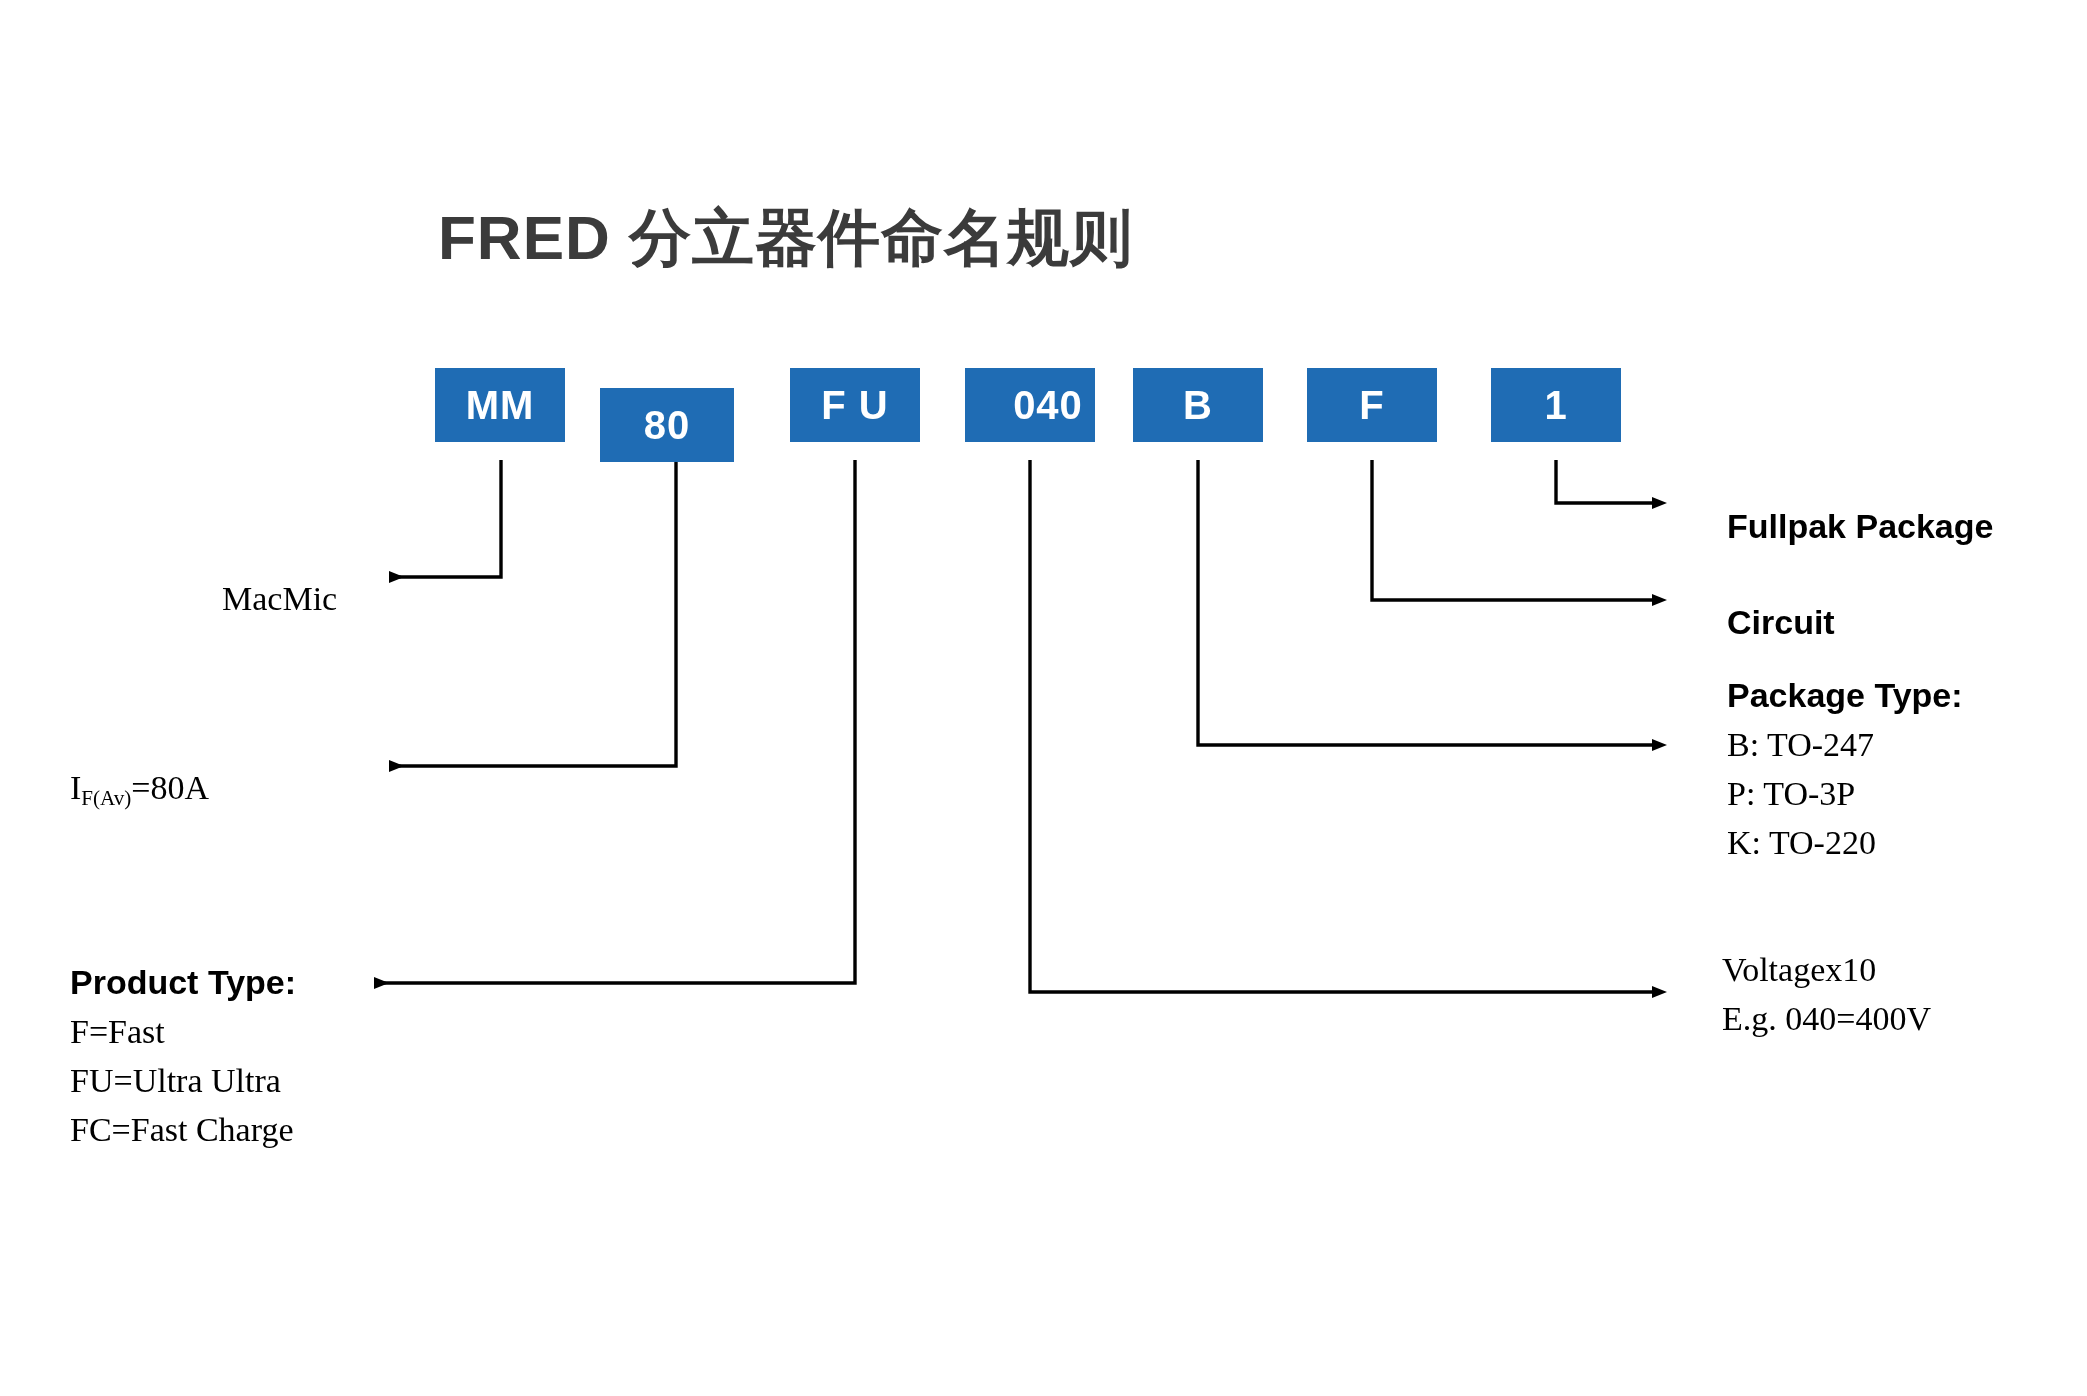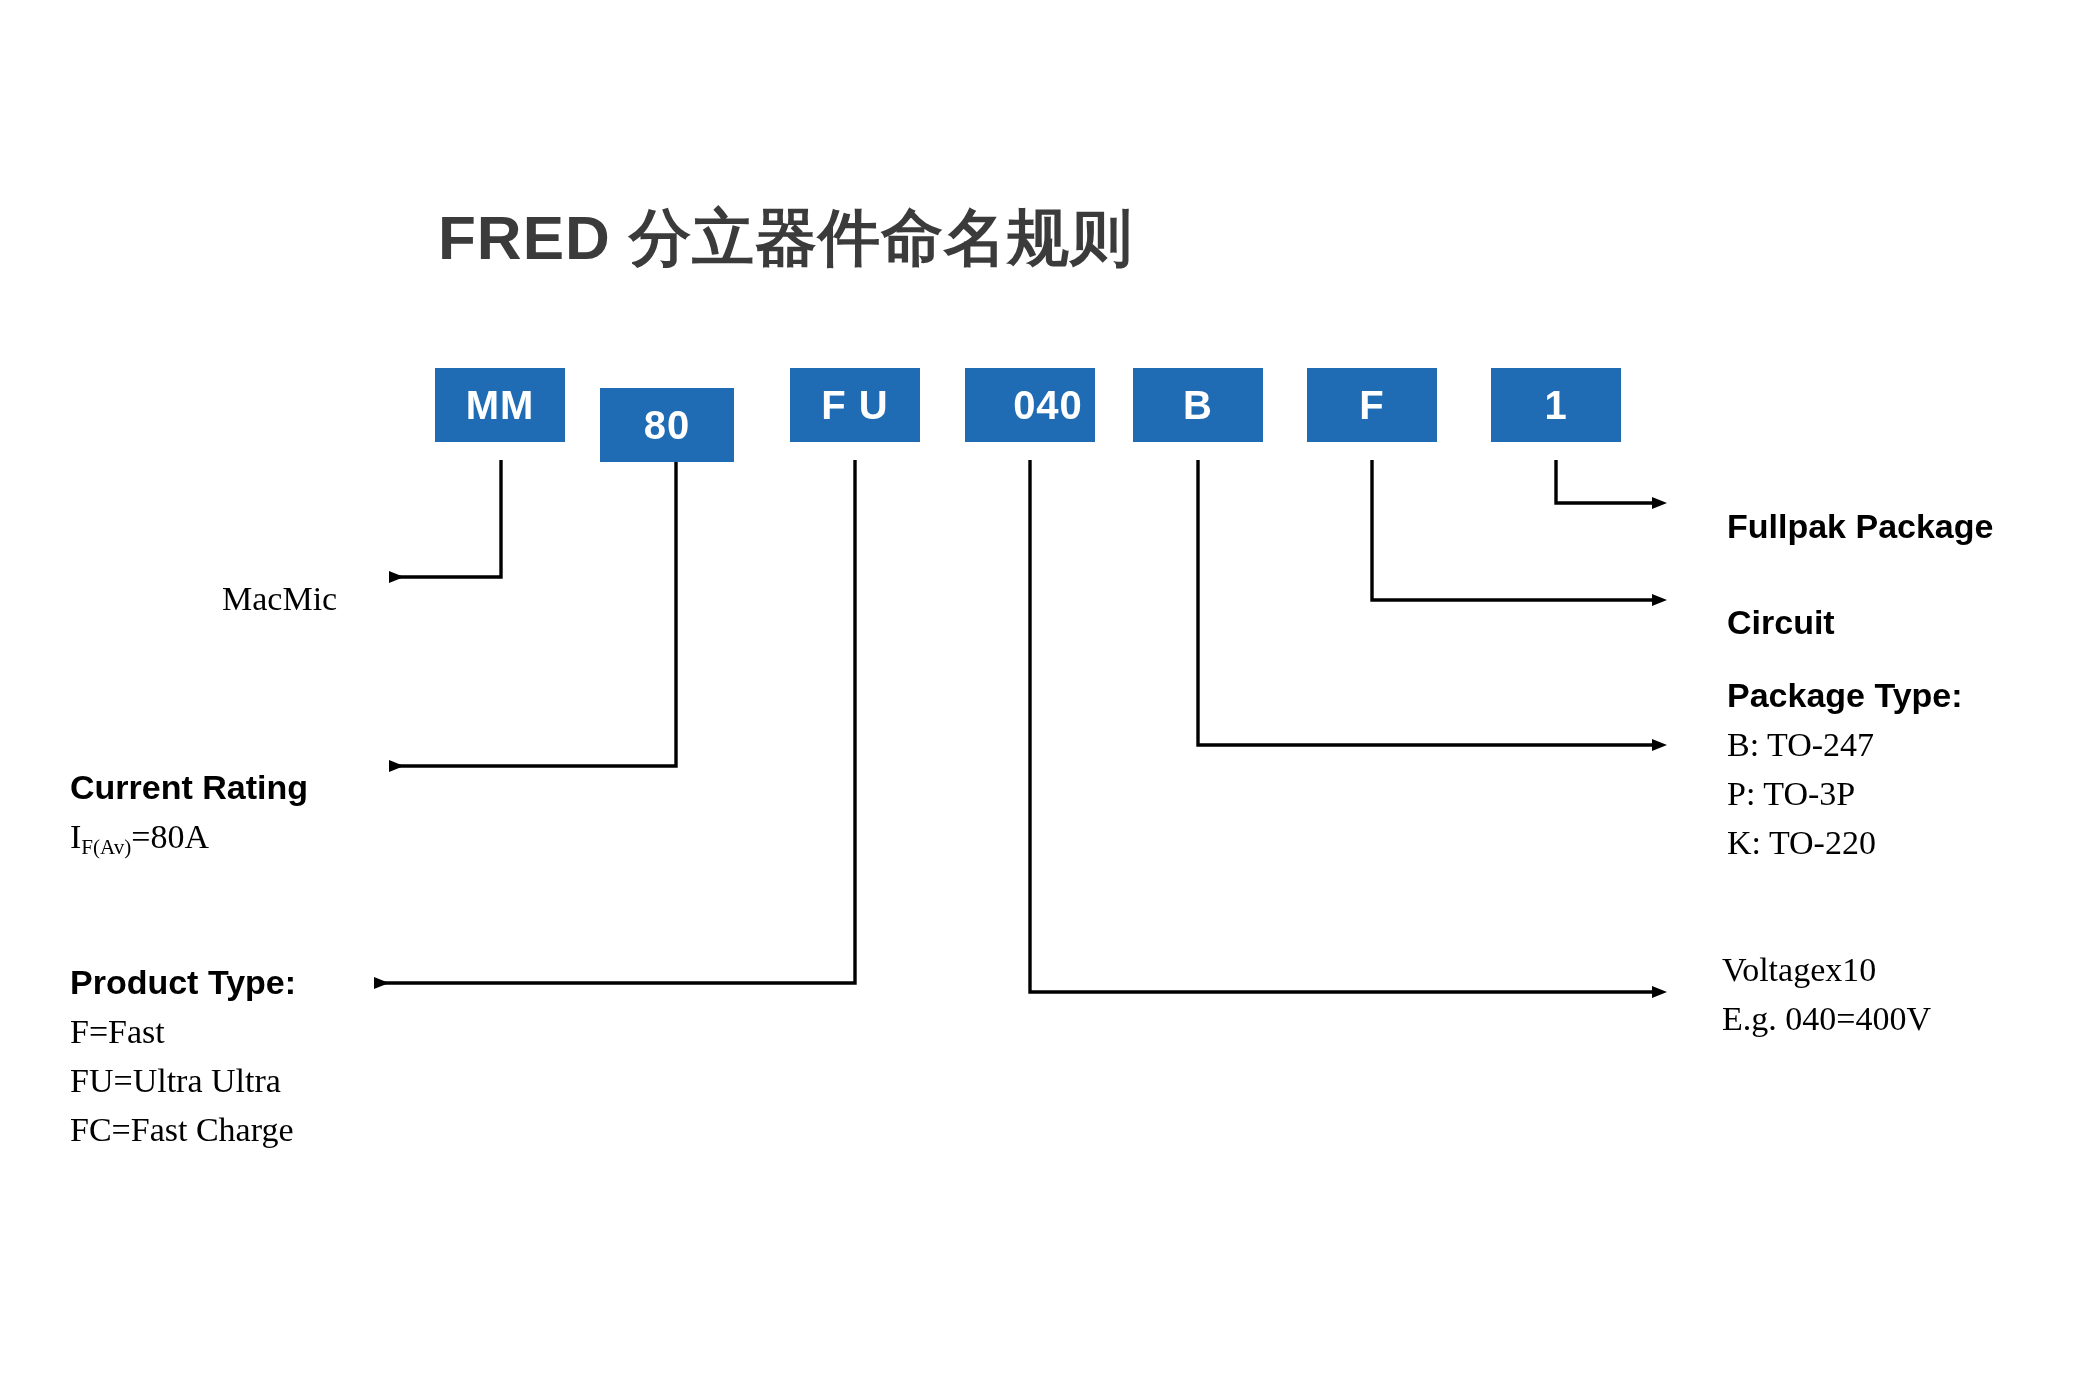--- a/index.html
+++ b/index.html
@@ -128,7 +128,6 @@
   </div>
 
   <div class="label" style="left:70px;top:743px;">
-    <div class="hd">Current Rating</div>
     <div class="ln"><span>I</span><sub>F(Av)</sub><span>=80A</span></div>
   </div>
 

